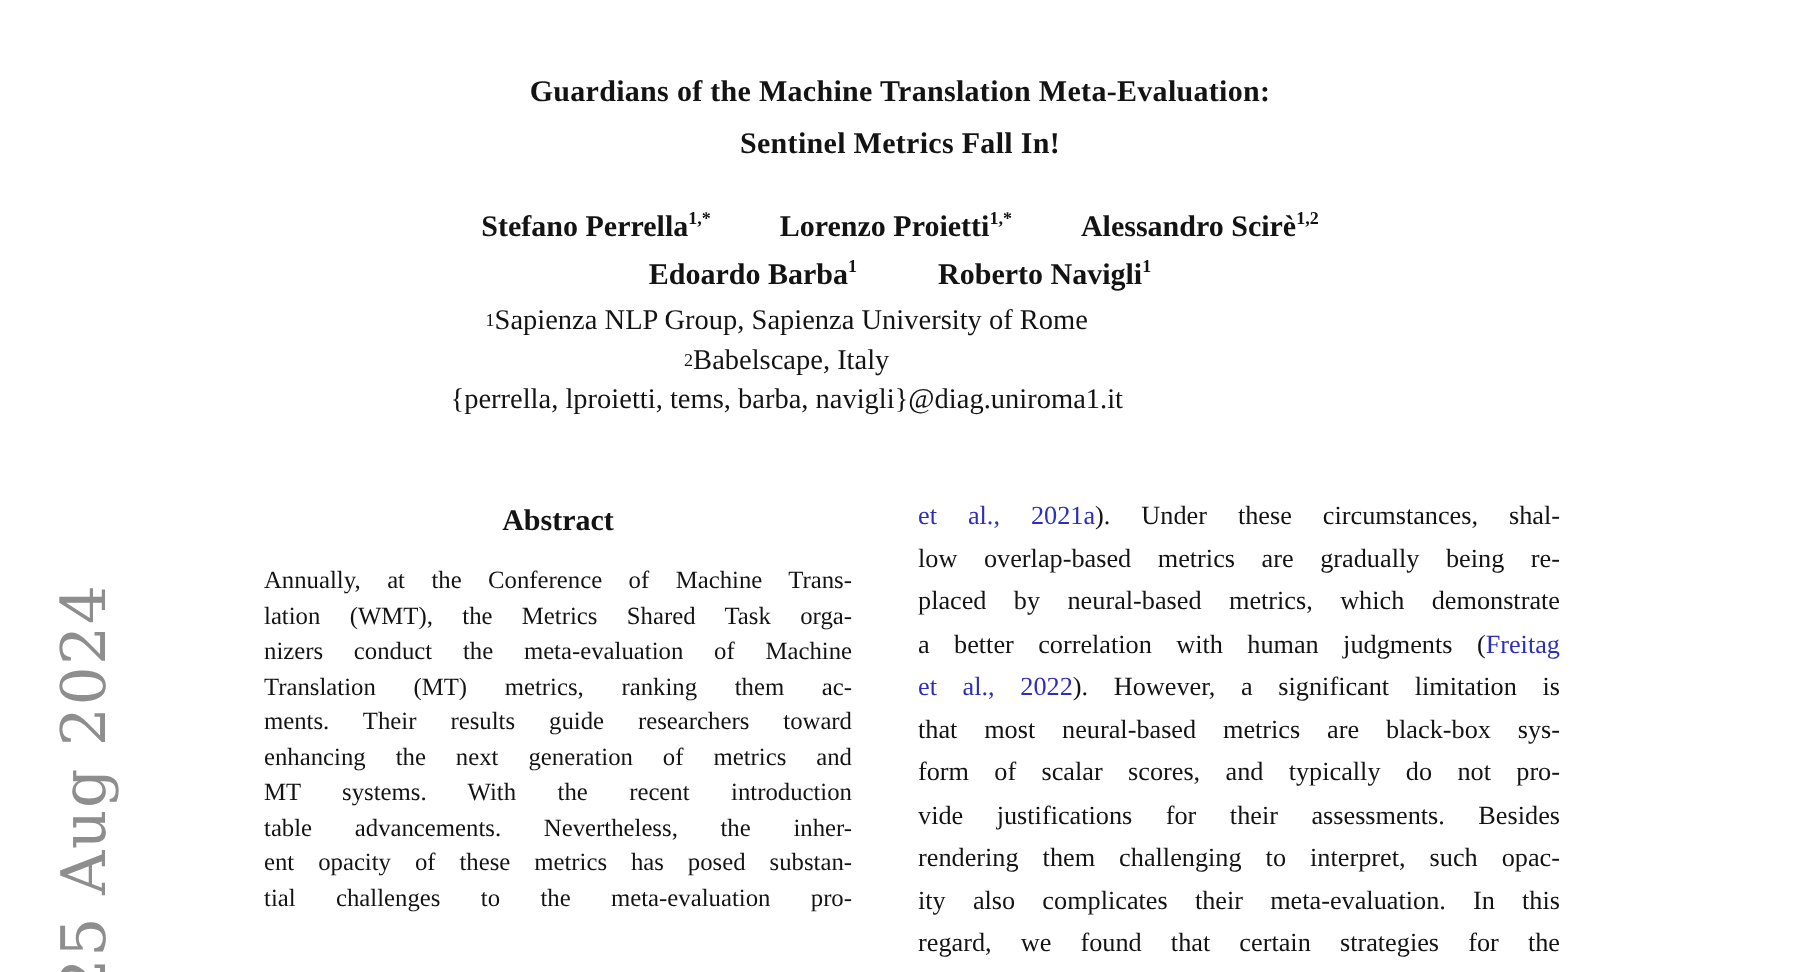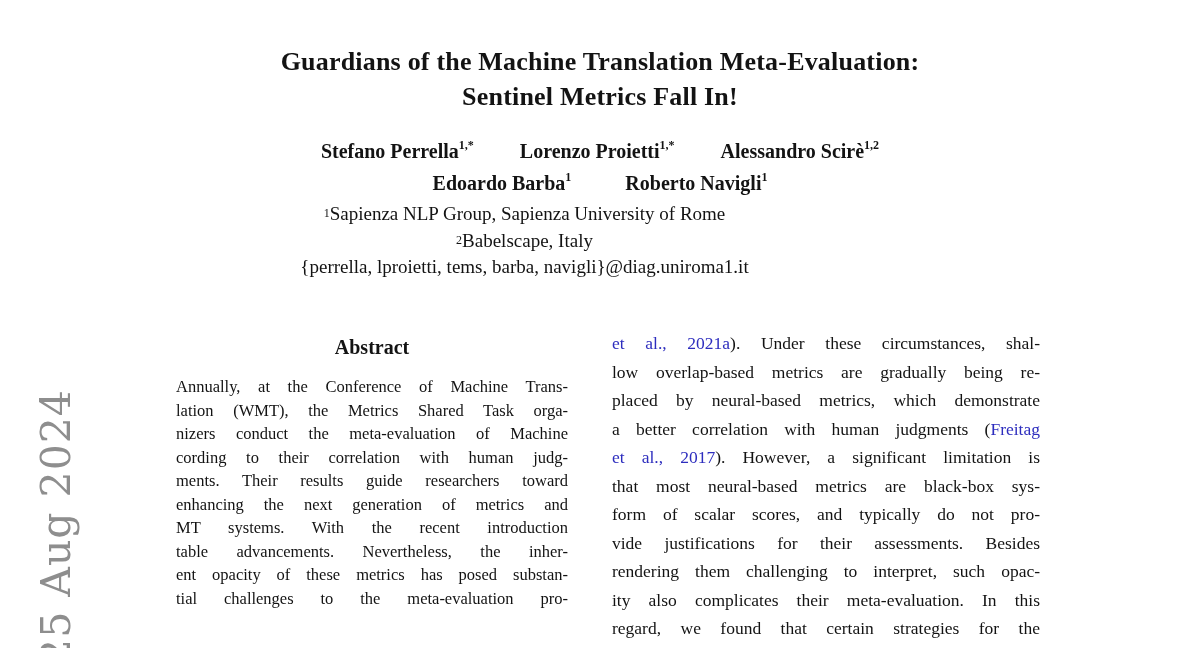--- a/index.html
+++ b/index.html
@@ -7,7 +7,7 @@
         font-family:"Liberation Serif",serif;color:#131313;}
 
   .title{position:absolute;top:44px;left:0;width:1200px;text-align:center;
-         font-size:26px;font-weight:bold;line-height:35px;letter-spacing:.2px;}
+         font-size:20px;font-weight:bold;line-height:35px;letter-spacing:.2px;}
 
   .authors-row{position:absolute;left:0;width:1200px;text-align:center;
                font-size:20px;font-weight:bold;white-space:nowrap;}

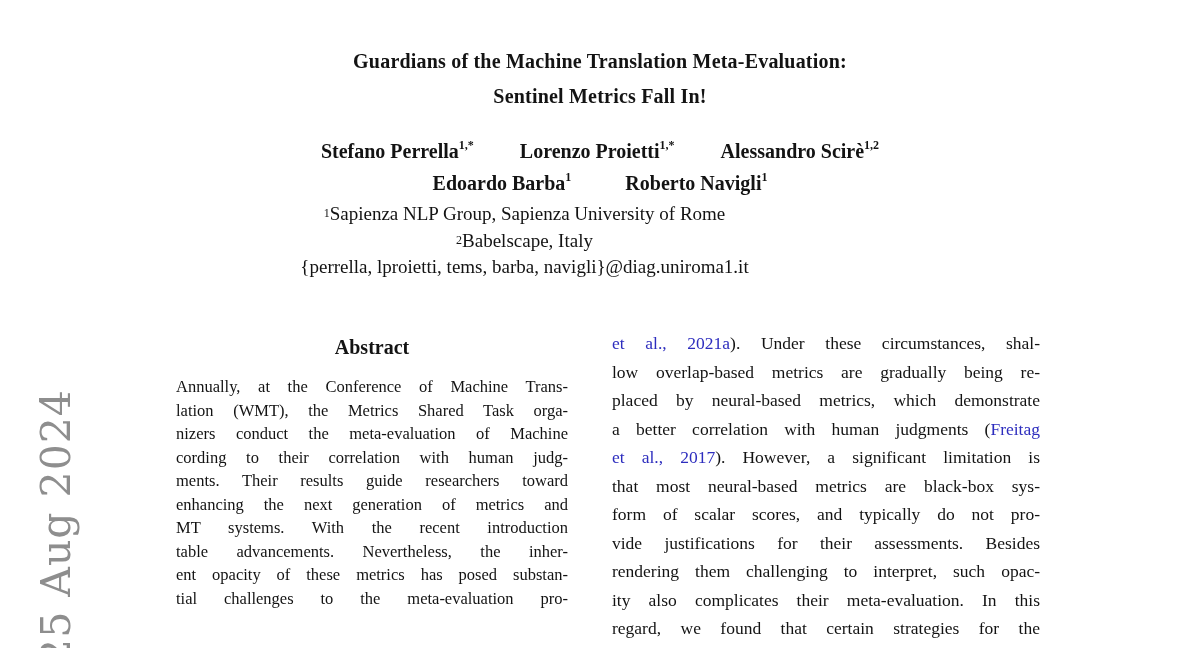--- a/index.html
+++ b/index.html
@@ -68,6 +68,7 @@
         <div class="aline">Annually, at the Conference of Machine Trans-</div>
         <div class="aline">lation (WMT), the Metrics Shared Task orga-</div>
         <div class="aline">nizers conduct the meta-evaluation of Machine</div>
+        <div class="aline">Translation (MT) metrics, ranking them ac-</div>
         <div class="aline">cording to their correlation with human judg-</div>
         <div class="aline">ments. Their results guide researchers toward</div>
         <div class="aline">enhancing the next generation of metrics and</div>

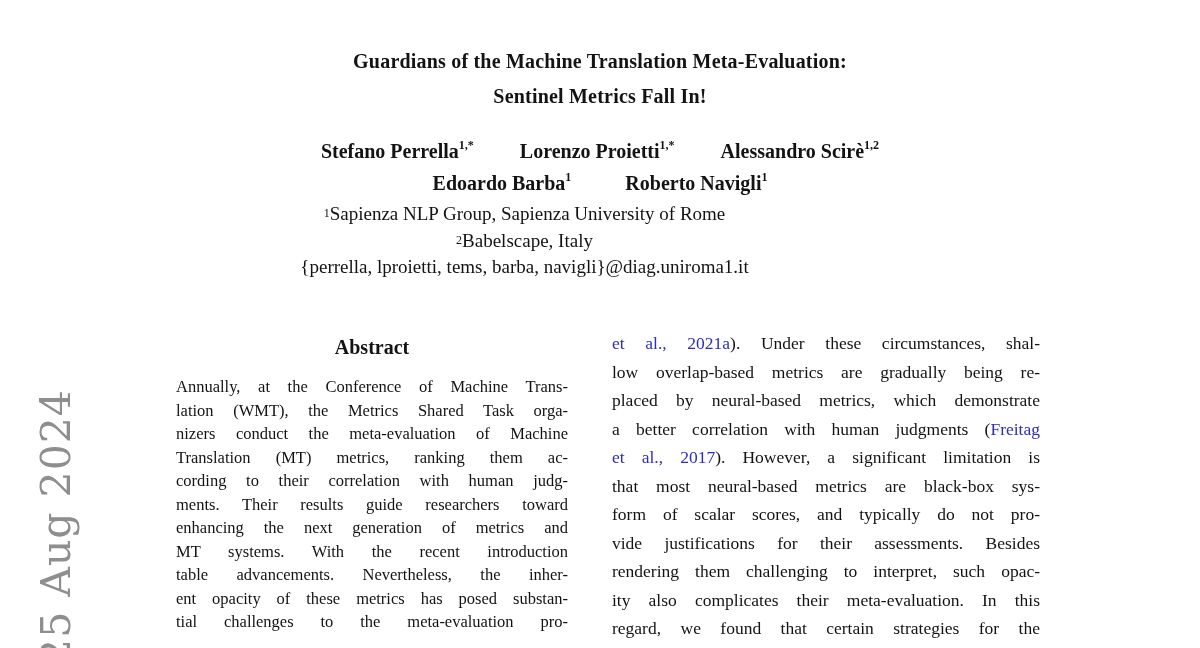--- a/index.html
+++ b/index.html
@@ -84,7 +84,7 @@
       <div class="iline"><span>low overlap-based metrics are gradually being re-</span></div>
       <div class="iline"><span>placed by neural-based metrics, which demonstrate</span></div>
       <div class="iline"><span>a better correlation with human judgments (</span><span class="cite">Freitag</span></div>
-      <div class="iline"><span class="cite">et al., 2017</span><span>).  However, a significant limitation is</span></div>
+      <div class="iline"><span class="cite">et al., 2022</span><span>).  However, a significant limitation is</span></div>
       <div class="iline"><span>that most neural-based metrics are black-box sys-</span></div>
       <div class="iline"><span>form of scalar scores, and typically do not pro-</span></div>
       <div class="iline"><span>vide justifications for their assessments.  Besides</span></div>

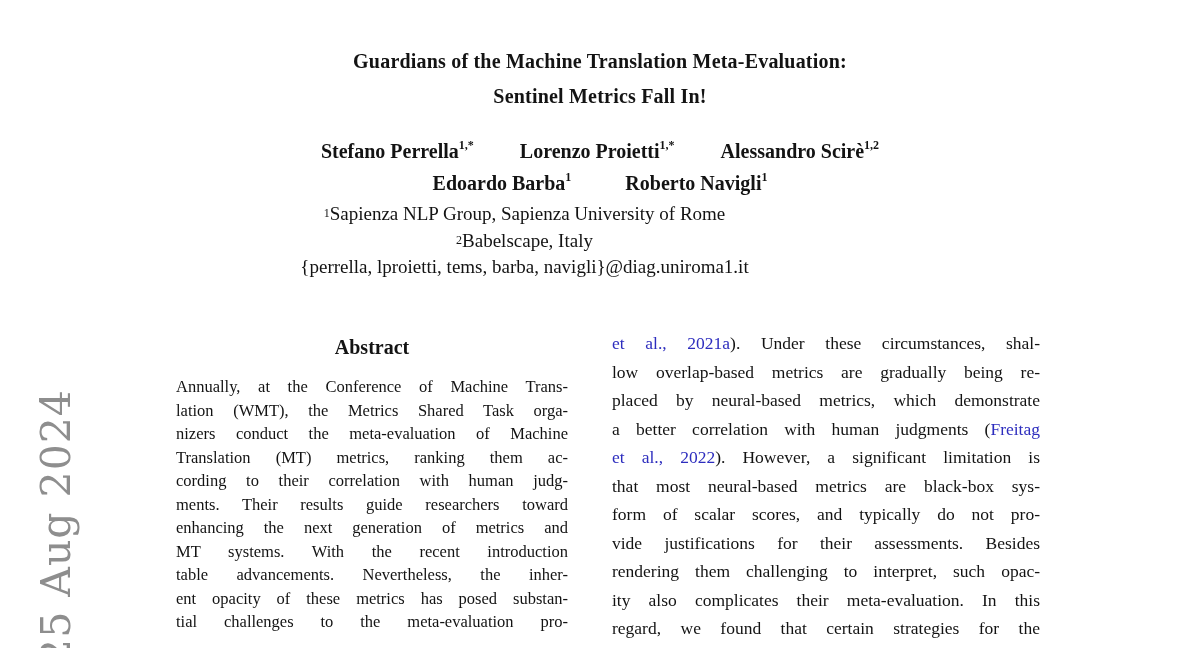--- a/index.html
+++ b/index.html
@@ -69,7 +69,6 @@
         <div class="aline">lation (WMT), the Metrics Shared Task orga-</div>
         <div class="aline">nizers conduct the meta-evaluation of Machine</div>
         <div class="aline">Translation (MT) metrics, ranking them ac-</div>
-        <div class="aline">cording to their correlation with human judg-</div>
         <div class="aline">ments. Their results guide researchers toward</div>
         <div class="aline">enhancing the next generation of metrics and</div>
         <div class="aline">MT systems.  With the recent introduction</div>

